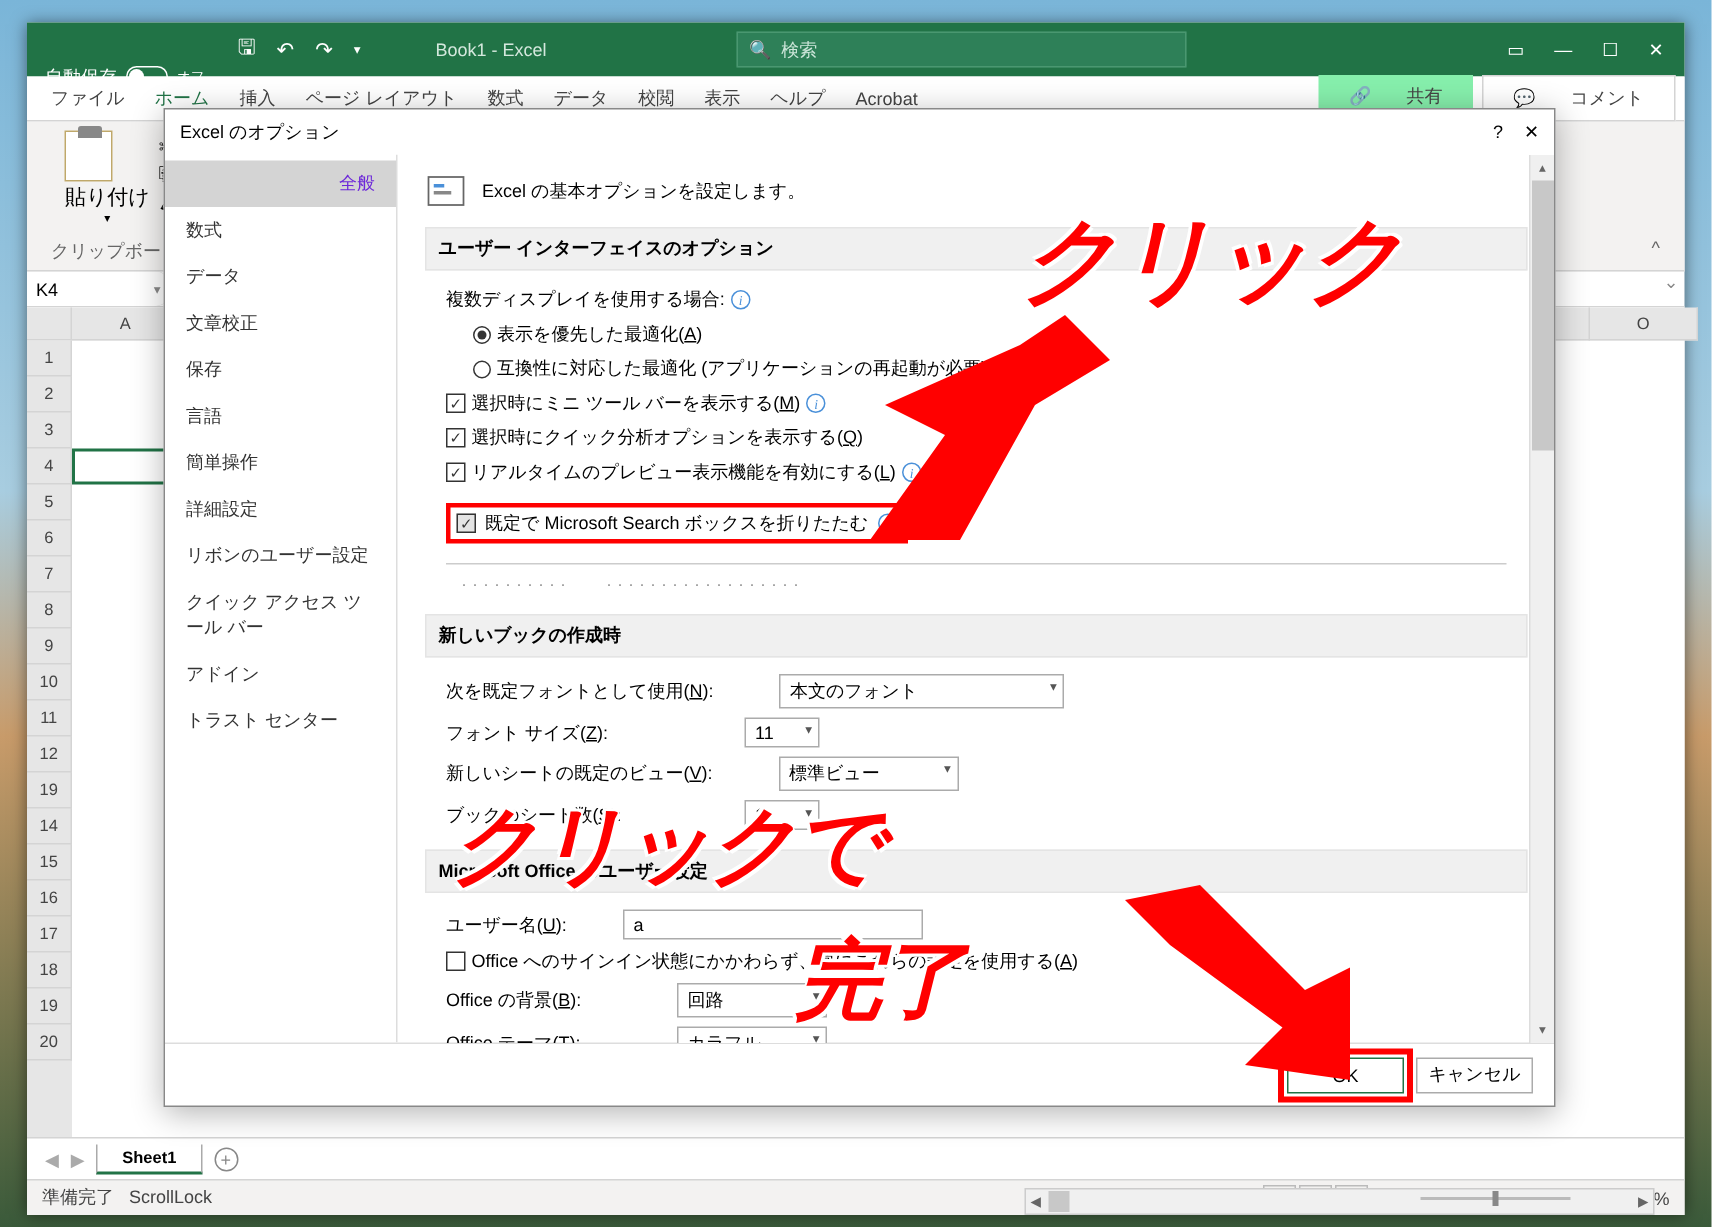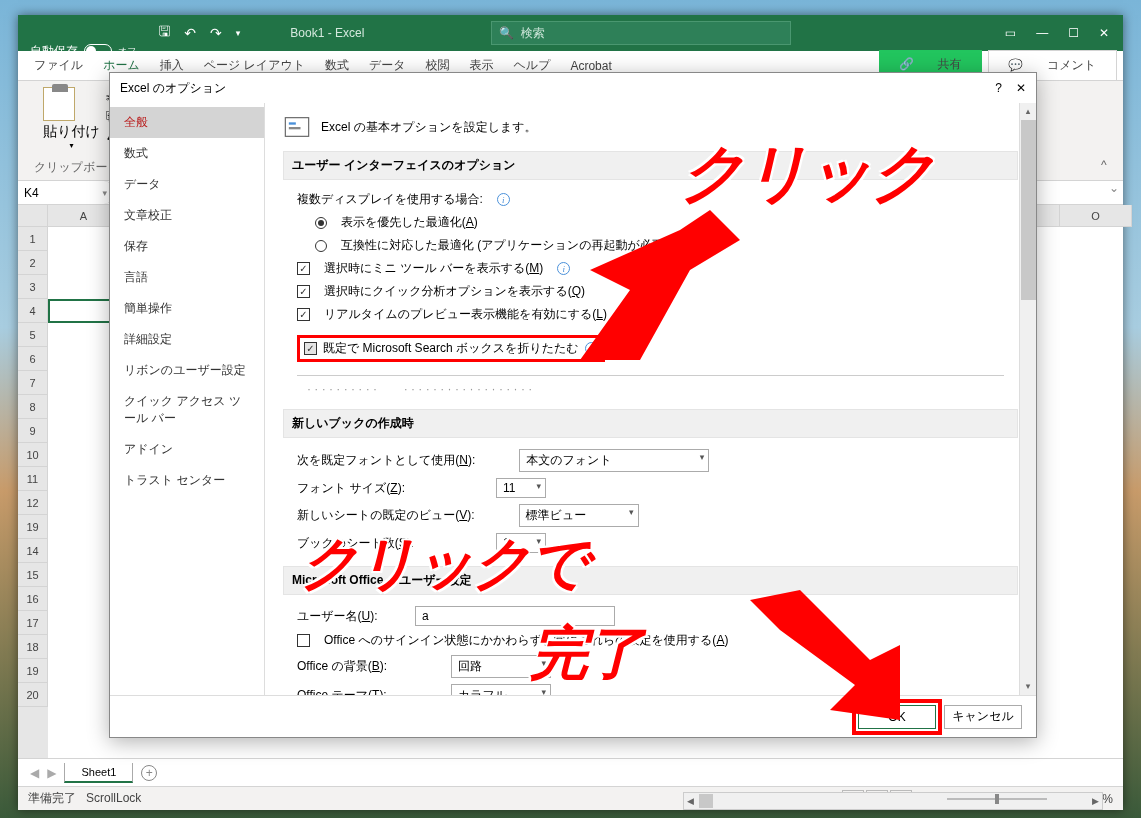--- a/index.html
+++ b/index.html
@@ -19,7 +19,7 @@
 .ribbon-tabs .active { color: #217346; }
 .share-area { position: absolute; right: 6px; display: flex; gap: 6px; }
 .share-btn { border: 1px solid #d4d4d4; padding: 2px 8px; background: #fff; font-size: 11px; }
-.share-btn.green { background: #22c55e; color: #fff; border: none; }
+.share-btn.green { background: #86efac; color: #fff; border: none; }
 .ribbon-content { height: 100px; background: #f3f2f1; display: flex; padding: 4px 8px; border-bottom: 1px solid #d4d4d4; }
 .ribbon-group { display: flex; flex-direction: column; align-items: center; padding: 0 8px; border-right: 1px solid #e1e1e1; }
 .paste-icon { width: 32px; height: 34px; background: #fff; border: 1px solid #bfa86a; position: relative; margin-top: 2px; }

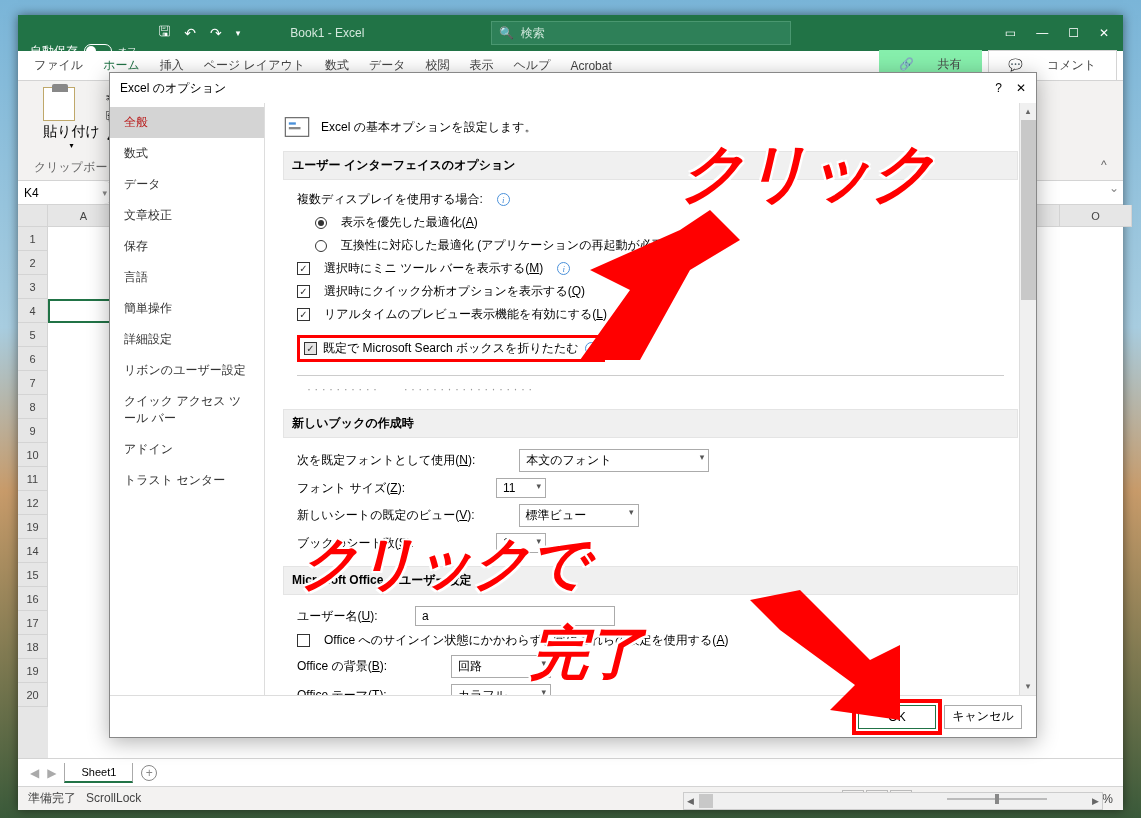--- a/index.html
+++ b/index.html
@@ -54,7 +54,7 @@
 .dlg-body { flex: 1; display: flex; overflow: hidden; }
 .dlg-nav { width: 155px; background: #fff; border-right: 1px solid #ddd; padding-top: 4px; }
 .dlg-nav div { padding: 7px 14px; font-size: 12px; color: #333; cursor: pointer; }
-.dlg-nav .sel { background: #d4d4d4; color: #b91c1c; }
+.dlg-nav .sel { background: #d4d4d4; color: #6d28d9; text-align: right; }
 .dlg-content { flex: 1; overflow-y: auto; padding: 10px 18px; position: relative; }
 .sect-head { display: flex; align-items: center; gap: 10px; margin-bottom: 10px; }
 .sect-icon { width: 28px; height: 28px; display:inline-block; }

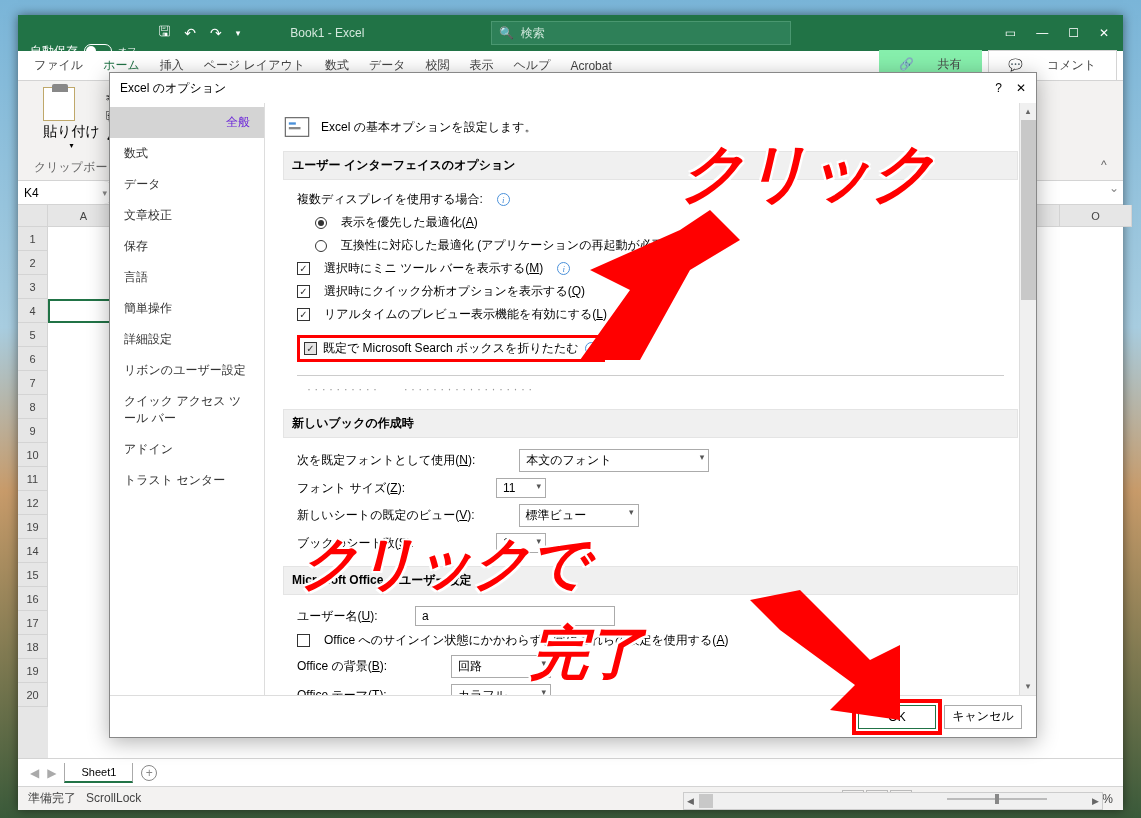--- a/index.html
+++ b/index.html
@@ -59,7 +59,7 @@
 .sect-head { display: flex; align-items: center; gap: 10px; margin-bottom: 10px; }
 .sect-icon { width: 28px; height: 28px; display:inline-block; }
 .group-title { background: #f0f0f0; padding: 5px 8px; font-weight: bold; font-size: 12px; margin: 10px 0 8px; border: 1px solid #e4e4e4; }
-.opt-row { padding: 3px 0 3px 14px; font-size: 12px; display: flex; align-items: center; gap: 14px; }
+.opt-row { padding: 3px 0 3px 14px; font-size: 12px; display: flex; align-items: center; gap: 4px; }
 .opt-sub { padding-left: 32px; }
 .chk { width: 13px; height: 13px; border: 1px solid #333; display: inline-flex; align-items: center; justify-content: center; font-size: 10px; color: #333; background: #fff; flex-shrink:0;}
 .chk.checked:after { content: "✓"; }

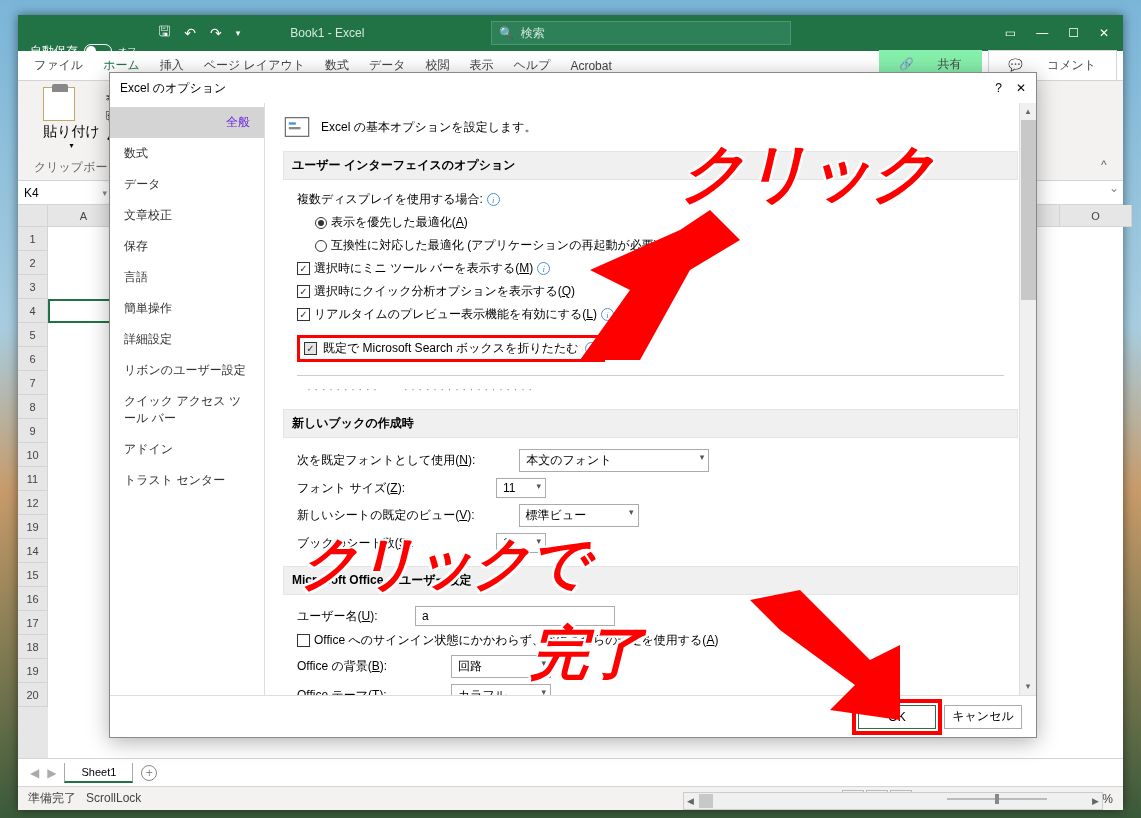--- a/index.html
+++ b/index.html
@@ -36,7 +36,7 @@
 .gridbody { flex: 1; position: relative; }
 .cell-sel { position: absolute; width: 72px; height: 24px; border: 2px solid #217346; top: 72px; left: 0; }
 .sheet-tabs { height: 28px; border-top: 1px solid #d4d4d4; display: flex; align-items: center; padding: 0 12px; gap: 8px; background: #fff; }
-.sheet-tab { border: 1px solid #aaa; border-top: none; padding: 3px 16px; background: #fff; font-size: 11px; border-bottom: 2px solid #217346; }
+.sheet-tab { border: 1px solid #aaa; border-top: none; padding: 3px 16px; background: #fff; font-size: 11px; border-bottom: 2px solid #217346; font-weight: bold; }
 .plus-circle { width: 16px; height: 16px; border: 1px solid #888; border-radius: 50%; text-align: center; line-height: 14px; color: #888; }
 .hscroll { position: absolute; right: 20px; bottom: 0; width: 420px; height: 18px; background: #f0f0f0; border: 1px solid #ccc; display:flex; align-items:center;}
 .hscroll .thumb{width:14px;height:14px;background:#c8c8c8;margin-left:2px;}

